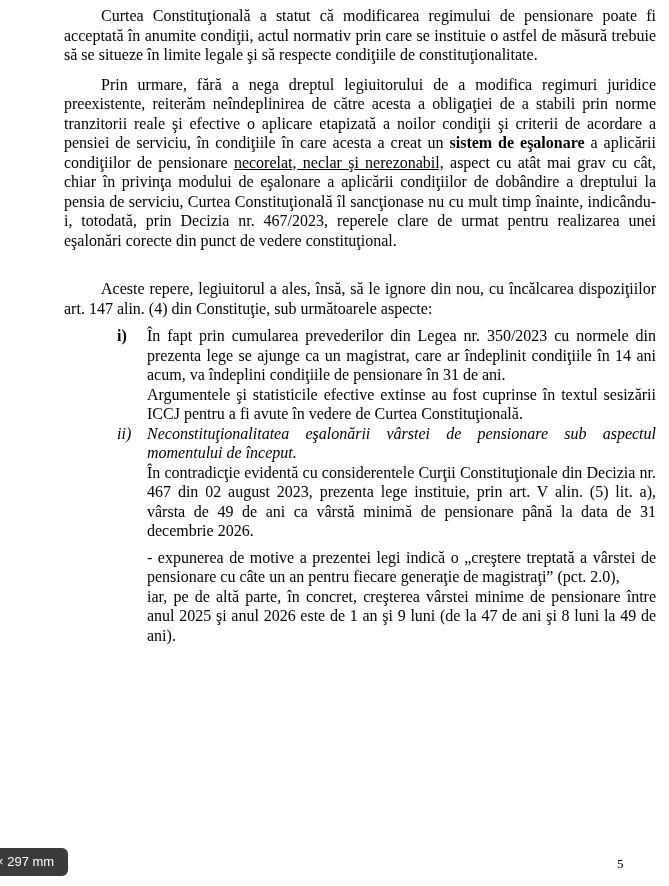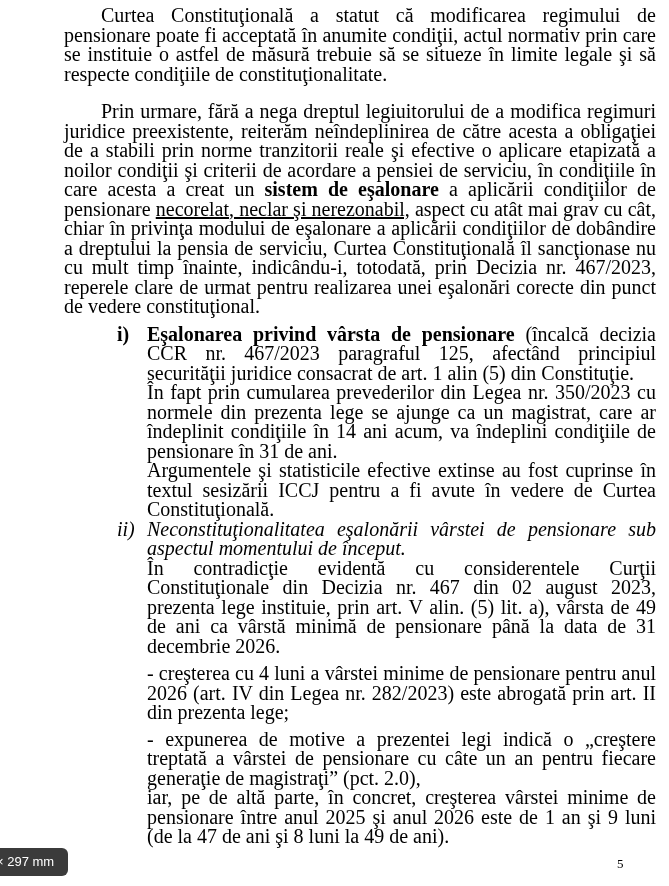--- a/index.html
+++ b/index.html
@@ -15,7 +15,7 @@
     position: absolute;
     left: 64px; top: 6px;
     width: 592px;
-    font-size: 20px;
+    font-size: 16px;
     line-height: 19.5px;
     text-align: justify;
   }

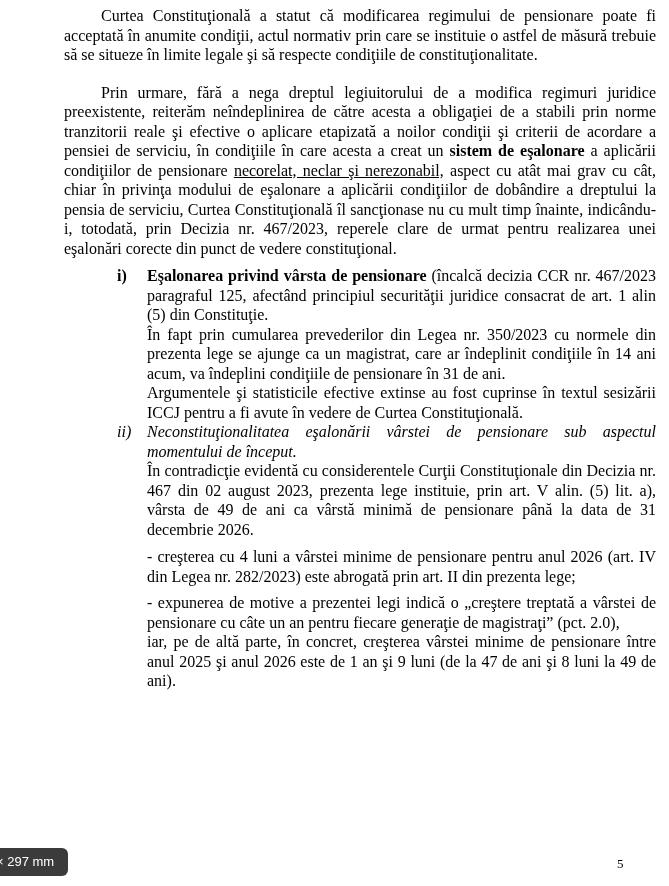--- a/index.html
+++ b/index.html
@@ -21,7 +21,7 @@
   }
   .para { margin: 0; }
   .indent { text-indent: 37px; }
-  .mt-p2 { margin-top: 18px; }
+  .mt-p2 { margin-top: 10px; }
   .gap-before { margin-top: 29px; }
   .li { position: relative; padding-left: 83px; }
   .li .marker { position: absolute; left: 53px; top: 0; }

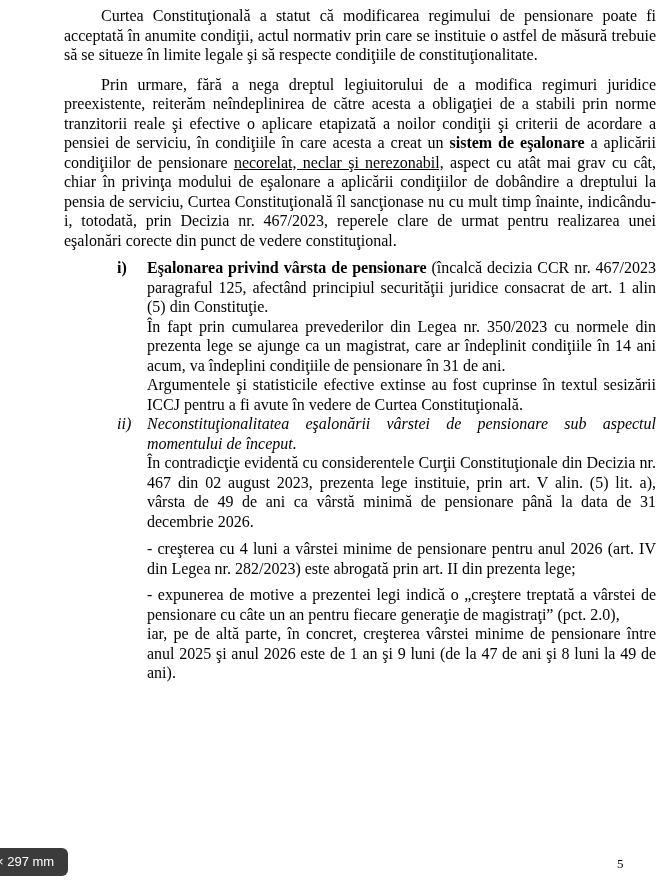--- a/index.html
+++ b/index.html
@@ -63,6 +63,7 @@
     <span>Prin urmare, fără a nega dreptul legiuitorului de a modifica regimuri juridice preexistente, reiterăm neîndeplinirea de către acesta a obligaţiei de a stabili prin norme tranzitorii reale şi efective o aplicare etapizată a noilor condiţii şi criterii de acordare a pensiei de serviciu, în condiţiile în care acesta a creat un </span><span class="b">sistem de eşalonare</span><span> a aplicării condiţiilor de pensionare </span><span class="u">necorelat, neclar şi nerezonabil,</span><span> aspect cu atât mai grav cu cât, chiar în privinţa modului de eşalonare a aplicării condiţiilor de dobândire a dreptului la pensia de serviciu, Curtea Constituţională îl sancţionase nu cu mult timp înainte, indicându-i, totodată, prin Decizia nr. 467/2023, reperele clare de urmat pentru realizarea unei eşalonări corecte din punct de vedere constituţional.</span>
   </p>
 
+  <p class="para indent gap-before">Aceste repere, legiuitorul a ales, însă, să le ignore din nou, cu încălcarea dispoziţiilor art. 147 alin. (4) din Constituţie, sub următoarele aspecte:</p>
 
   <div class="li li-i">
     <span class="marker b">i)</span>

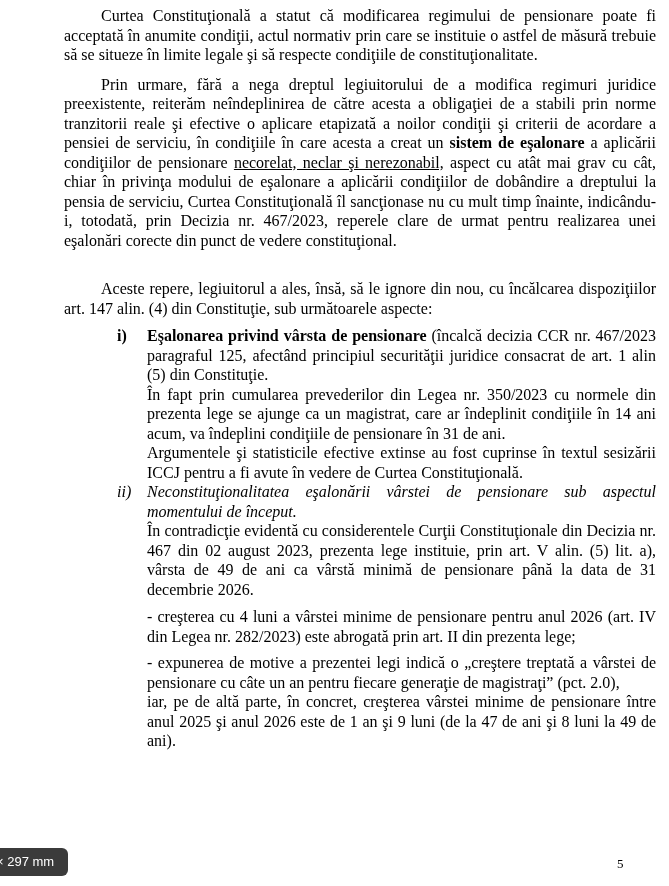--- a/index.html
+++ b/index.html
@@ -67,9 +67,6 @@
 
   <div class="li li-i">
     <span class="marker b">i)</span>
-    <p class="para">
-      <span class="b">Eşalonarea privind vârsta de pensionare</span><span> (încalcă decizia CCR nr. 467/2023 paragraful 125, afectând principiul securităţii juridice consacrat de art. 1 alin (5) din Constituţie.</span>
-    </p>
     <p class="para">În fapt prin cumularea prevederilor din Legea nr. 350/2023 cu normele din prezenta lege se ajunge ca un magistrat, care ar îndeplinit condiţiile în 14 ani acum, va îndeplini condiţiile de pensionare în 31 de ani.</p>
     <p class="para">Argumentele şi statisticile efective extinse au fost cuprinse în textul sesizării ICCJ pentru a fi avute în vedere de Curtea Constituţională.</p>
   </div>

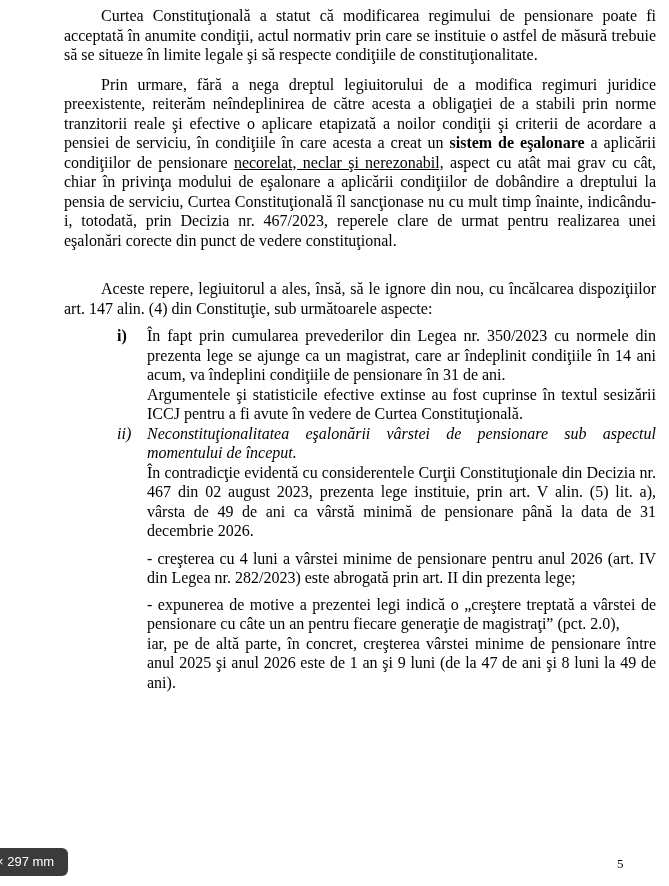--- a/index.html
+++ b/index.html
@@ -75,7 +75,6 @@
     <span class="marker bi">ii)</span>
     <p class="para bi">Neconstituţionalitatea eşalonării vârstei de pensionare sub aspectul momentului de început.</p>
     <p class="para mt5">În contradicţie evidentă cu considerentele Curţii Constituţionale din Decizia nr. 467 din 02 august 2023, prezenta lege instituie, prin art. V alin. (5) lit. a), vârsta de 49 de ani ca vârstă minimă de pensionare până la data de 31 decembrie 2026.</p>
-    <p class="para mt8">- creşterea cu 4 luni a vârstei minime de pensionare pentru anul 2026 (art. IV din Legea nr. 282/2023) este abrogată prin art. II din prezenta lege;</p>
     <p class="para mt7">- expunerea de motive a prezentei legi indică o „creştere treptată a vârstei de pensionare cu câte un an pentru fiecare generaţie de magistraţi” (pct. 2.0),</p>
     <p class="para mt5">iar, pe de altă parte, în concret, creşterea vârstei minime de pensionare între anul 2025 şi anul 2026 este de 1 an şi 9 luni (de la 47 de ani şi 8 luni la 49 de ani).</p>
   </div>

